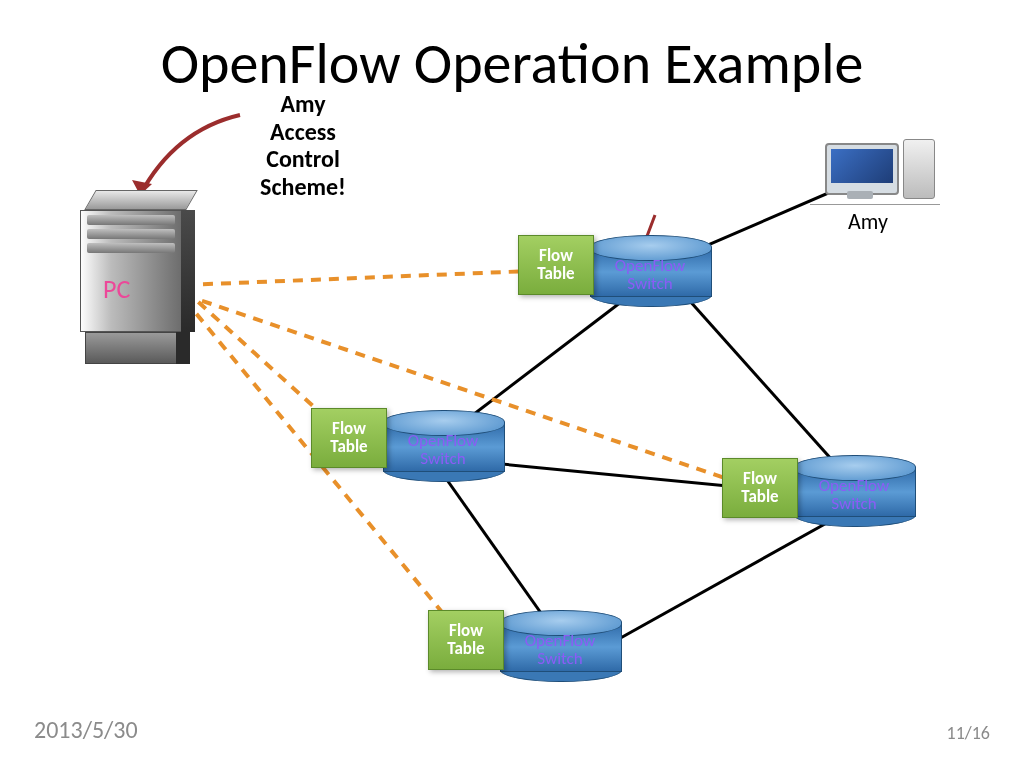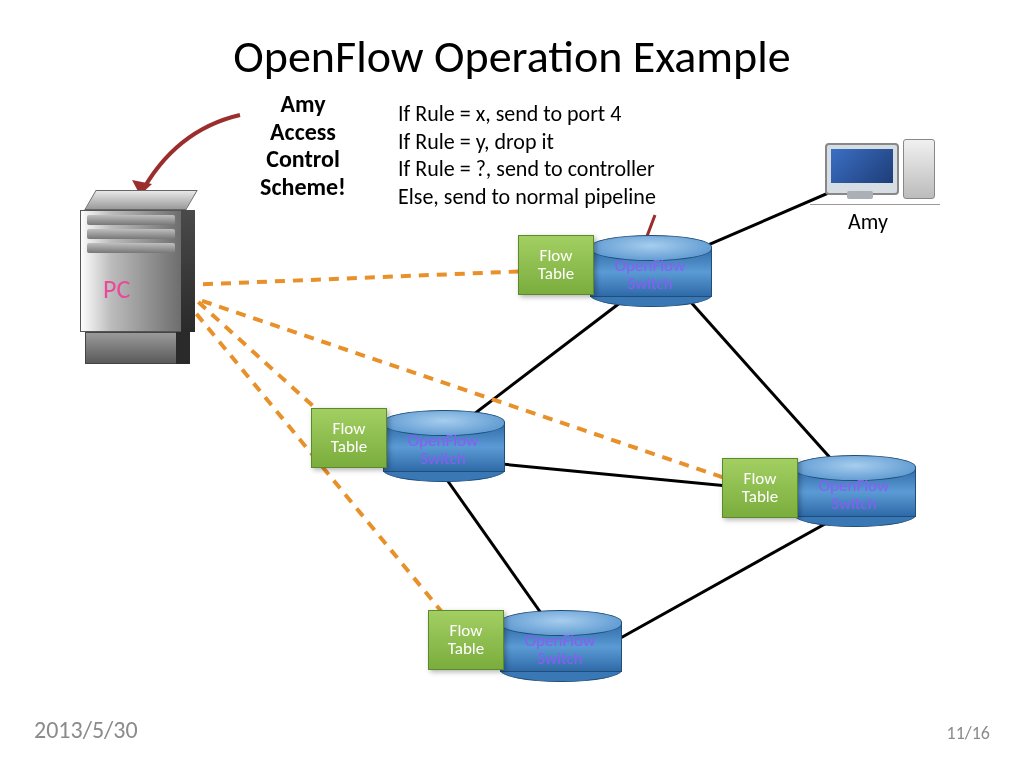--- a/index.html
+++ b/index.html
@@ -4,7 +4,7 @@
 <style>
   html,body{margin:0;padding:0;width:1024px;height:768px;font-family:Calibri,Arial,sans-serif;background:#fff;overflow:hidden}
   .slide{position:relative;width:1024px;height:768px}
-  .title{position:absolute;left:0;right:0;top:28px;text-align:center;font-size:46px;color:#000}
+  .title{position:absolute;left:0;right:0;top:28px;text-align:center;font-size:58px;color:#000}
   .callout{position:absolute;left:218px;top:90px;width:170px;text-align:center;font-weight:bold;font-size:24px;color:#000;line-height:1.15}
   .rules{position:absolute;left:398px;top:100px;font-size:22px;color:#000;line-height:1.25}
   .controller-label{position:absolute;left:55px;top:330px;font-size:30px;color:#000}

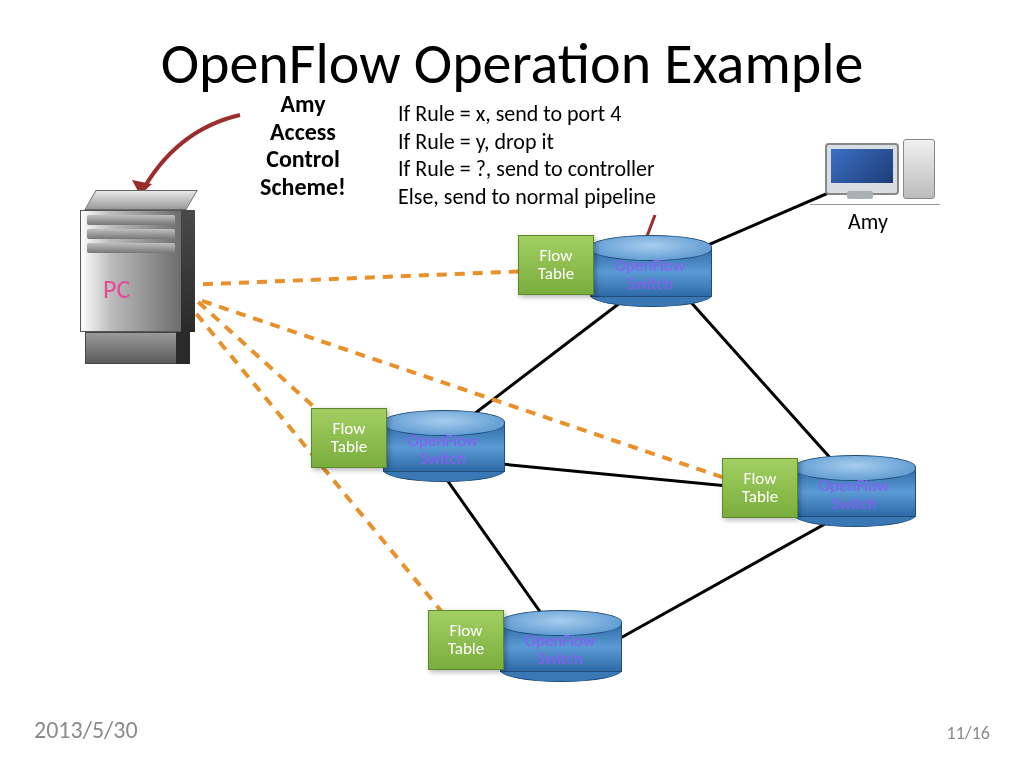--- a/index.html
+++ b/index.html
@@ -70,7 +70,6 @@
 
   <div class="callout">Amy<br>Access<br>Control<br>Scheme!</div>
 
-  <div class="rules">If Rule = x, send to port 4<br>If Rule = y, drop it<br>If Rule = ?, send to controller<br>Else, send to normal pipeline</div>
 
   <div class="server">
     <div class="server-top"></div>

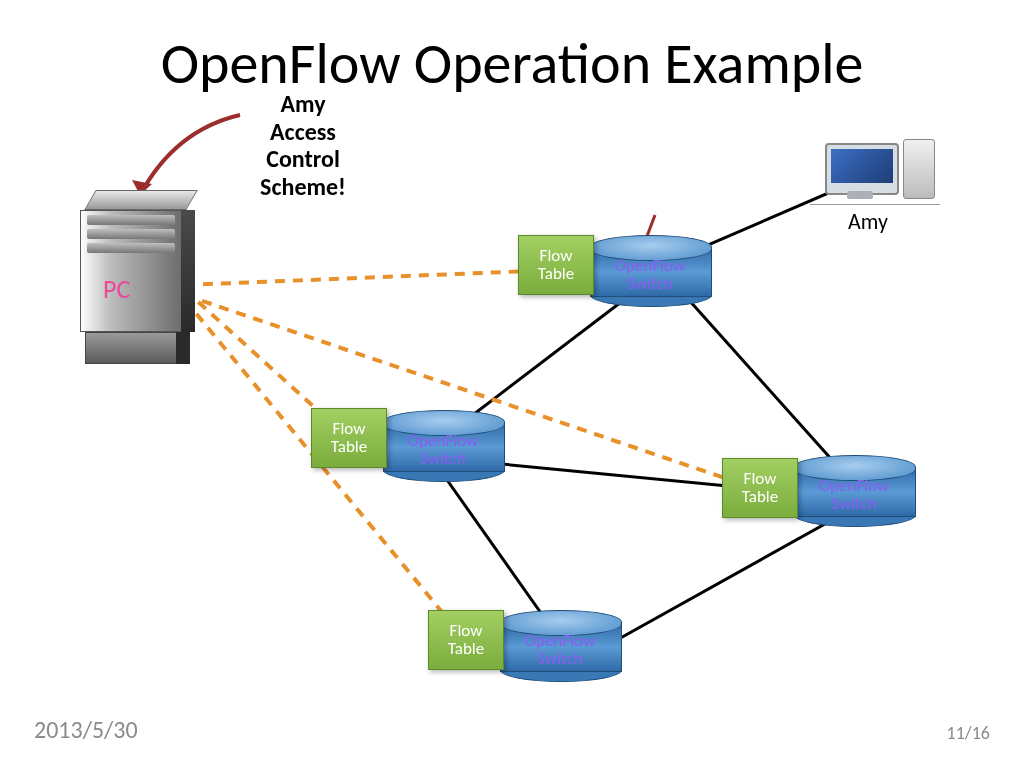--- a/index.html
+++ b/index.html
@@ -27,7 +27,7 @@
   .cyl-bot{position:absolute;left:0;bottom:0;width:120px;height:24px;background:#3a78b5;border:1px solid #1f4e79;border-radius:60px/12px}
   .switch-label{position:absolute;width:120px;top:22px;text-align:center;color:#8b5cf6;font-size:17px;line-height:1.05}
   
-  .flowtable{position:absolute;width:74px;height:58px;background:linear-gradient(#a3cf62,#7aad3d);border:1px solid #5b8a2a;color:#fff;font-weight:normal;font-size:17px;text-align:center;display:flex;align-items:center;justify-content:center;line-height:1.05;box-shadow:2px 2px 5px rgba(0,0,0,.3)}
+  .flowtable{position:absolute;width:74px;height:58px;background:linear-gradient(#a3cf62,#7aad3d);border:1px solid #5b8a2a;color:#fff;font-weight:bold;font-size:17px;text-align:center;display:flex;align-items:center;justify-content:center;line-height:1.05;box-shadow:2px 2px 5px rgba(0,0,0,.3)}
   
   .envelope{position:absolute;width:44px;height:30px;background:linear-gradient(#d9a26a,#b47d43);border:1px solid #7a5328;border-radius:2px}
   .envelope::before{content:"";position:absolute;left:0;top:0;border-left:22px solid transparent;border-right:22px solid transparent;border-top:16px solid #c48f57}

